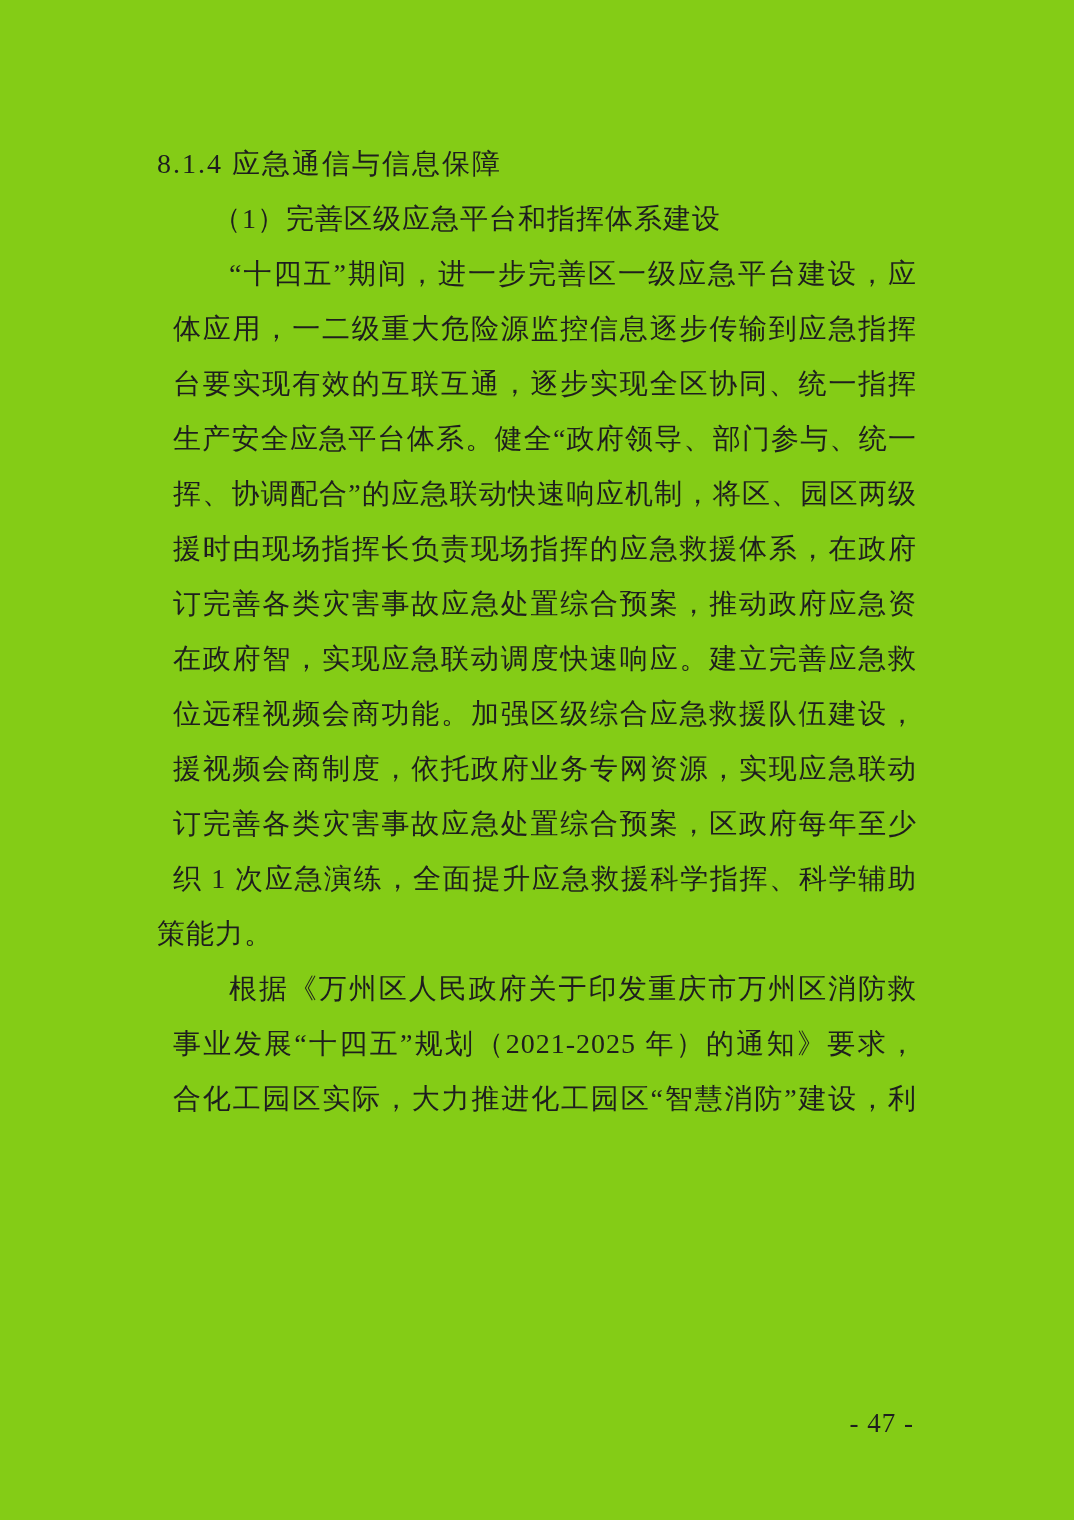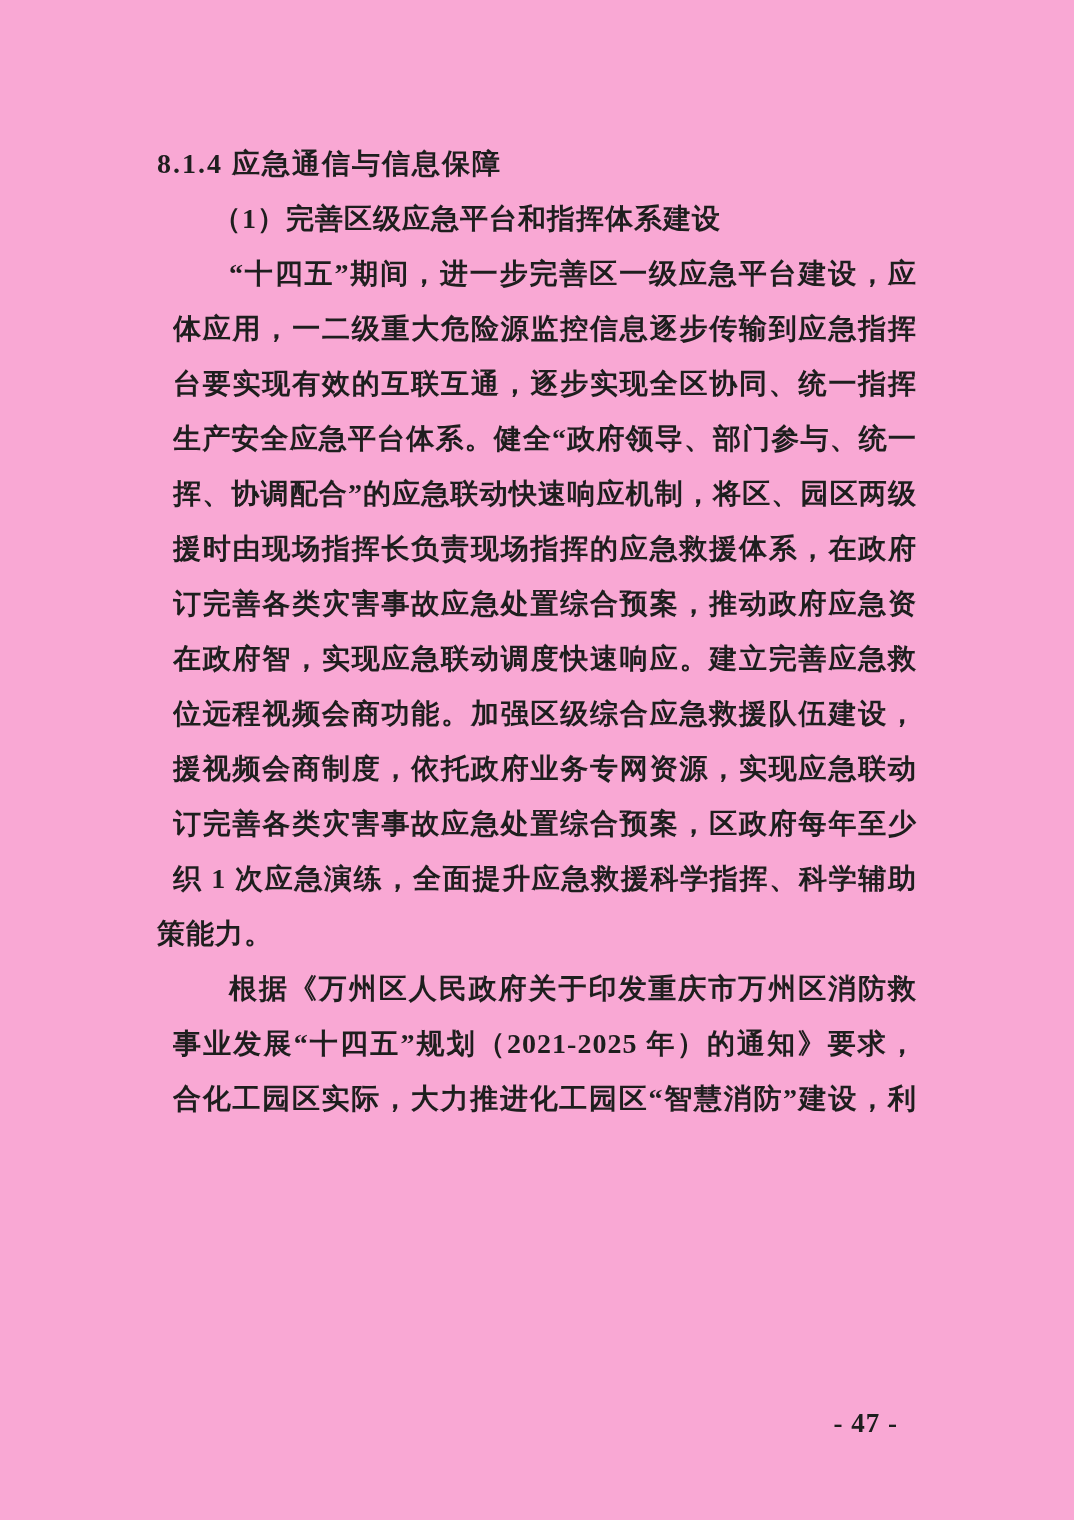--- a/index.html
+++ b/index.html
@@ -18,8 +18,7 @@
   .page {
     position: absolute;
     inset: 0;
-    background: #f9a8d4;
-    font-weight: bold;
+    background: #84cc16;
   }
   .textblock {
     position: absolute;

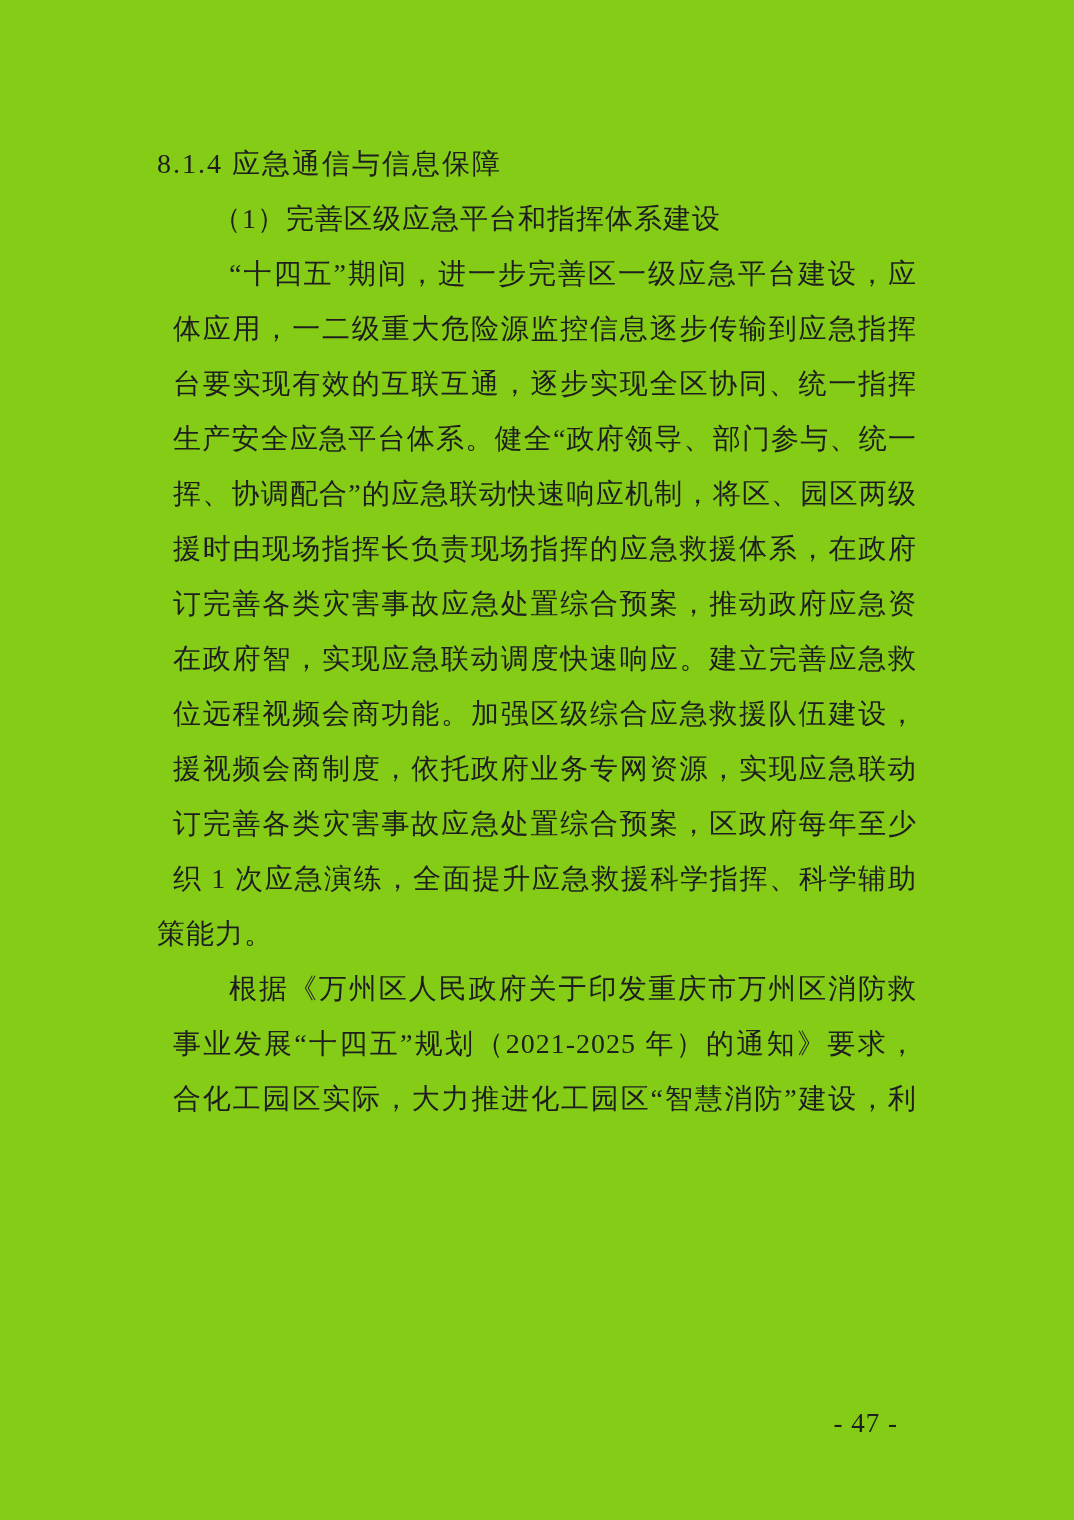--- a/index.html
+++ b/index.html
@@ -51,7 +51,7 @@
   .pagenum {
     position: absolute;
     top: 1406px;
-    right: 176px;
+    right: 160px;
     font-size: 27px;
     line-height: 34px;
     color: #1e1e1e;

